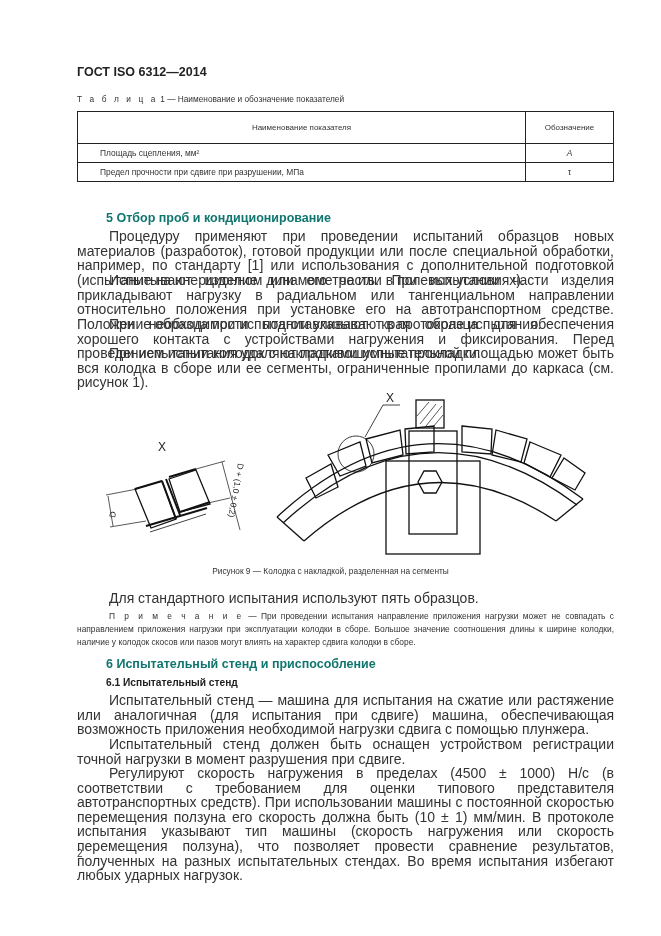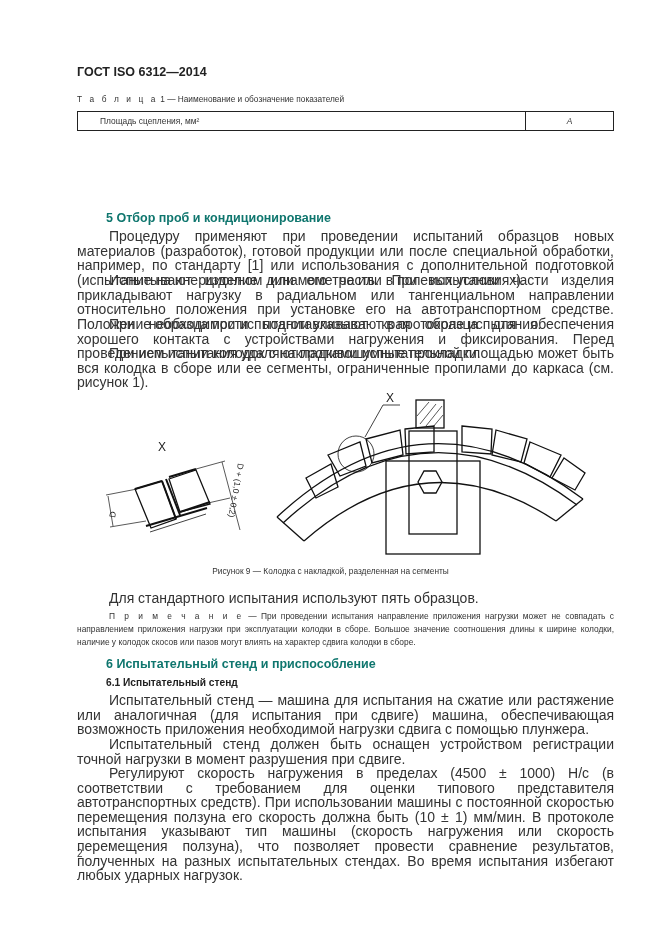--- a/index.html
+++ b/index.html
@@ -36,6 +36,10 @@
 
 <table class="params">
   <tbody>
+      <tr class="head">
+    <th class="col-name">Наименование показателя</th>
+    <th>Обозначение</th>
+  </tr>
   <tr>
     <td class="col-name">Площадь сцепления, мм²</td>
     <td class="col-sym">A</td>

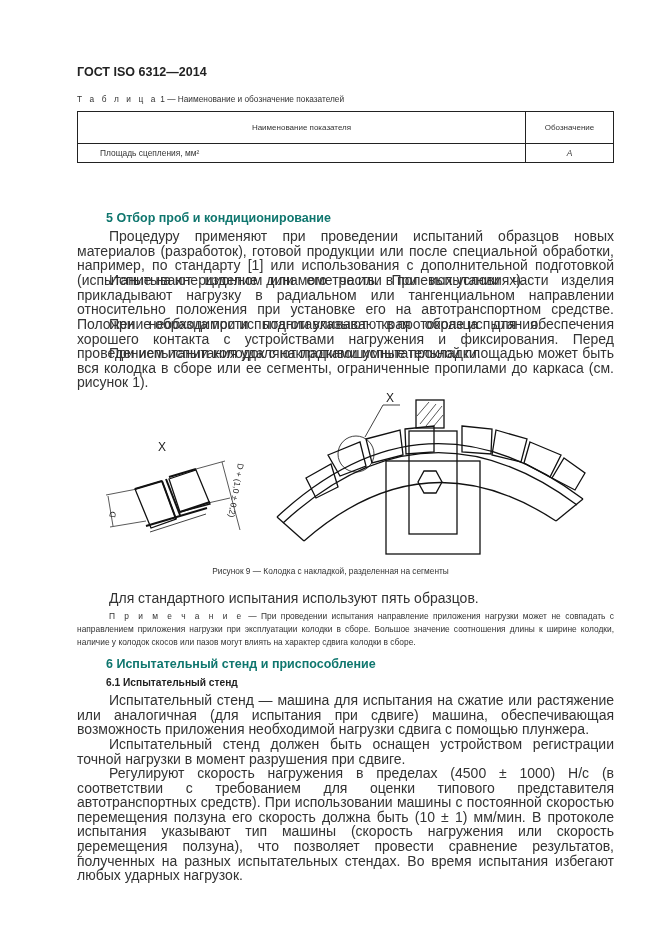--- a/index.html
+++ b/index.html
@@ -43,6 +43,10 @@
   <tr>
     <td class="col-name">Площадь сцепления, мм²</td>
     <td class="col-sym">A</td>
+  </tr>
+  <tr>
+    <td class="col-name">Предел прочности при сдвиге при разрушении, МПа</td>
+    <td class="col-sym upright">τ</td>
   </tr>
 </tbody>
   </table>

